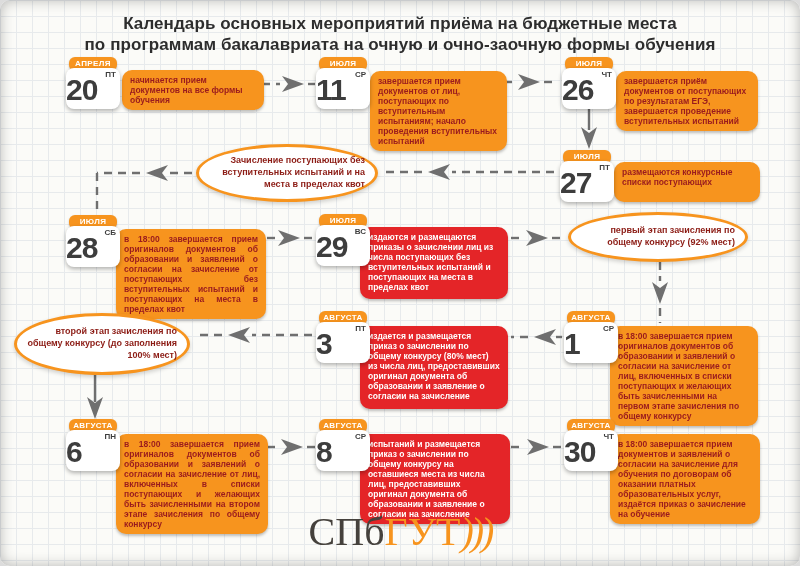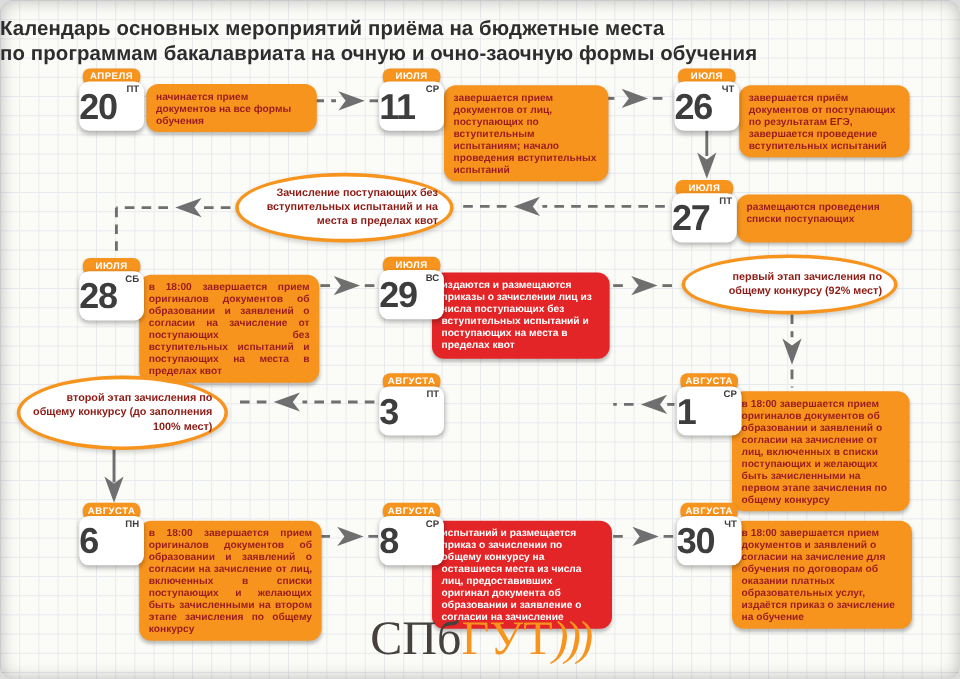--- a/index.html
+++ b/index.html
@@ -13,7 +13,7 @@
     box-shadow:inset 0 0 14px rgba(0,0,0,.28);
   }
   .title{
-    position:absolute;top:13px;left:0;width:100%;
+    position:absolute;top:13px;left:0;width:100%;text-align:center;
     font-size:17px;font-weight:bold;color:#2d2d2d;line-height:1.25;letter-spacing:.1px;
   }
   

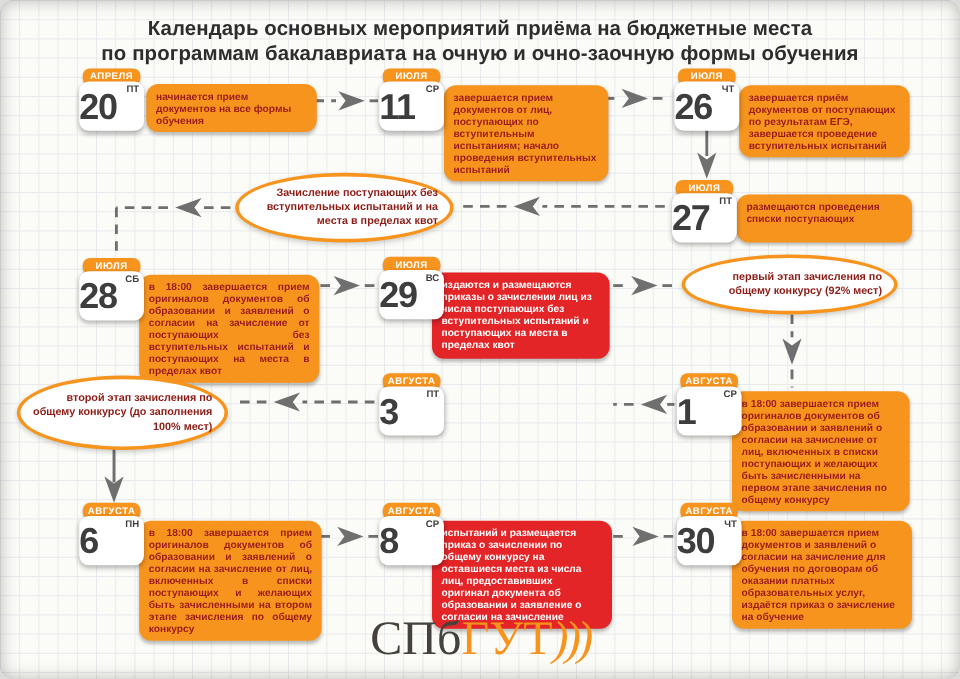--- a/index.html
+++ b/index.html
@@ -178,7 +178,7 @@
     </div>
   </div>
   <div class="ebox orange" style="left:614px;top:162px;width:146px;min-height:40px;">
-    <div class="txt">размещаются проведения списки поступающих</div>
+    <div class="txt">размещаются конкурсные списки поступающих</div>
   </div>
 
   <div class="cal" style="left:66px;top:215px;">

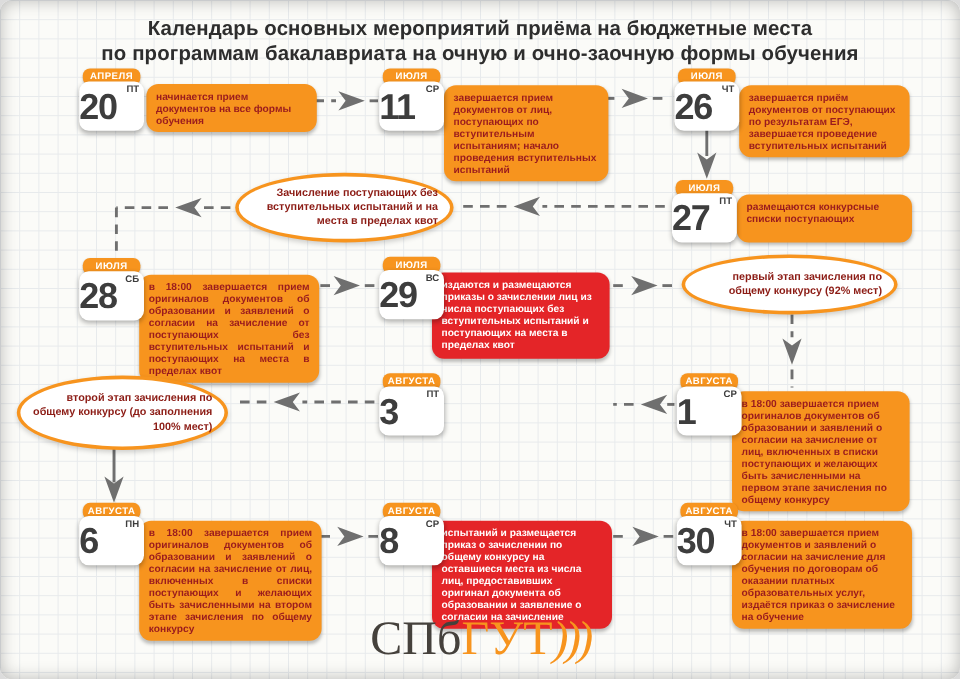--- a/index.html
+++ b/index.html
@@ -218,6 +218,9 @@
       <span class="cal-day">3</span>
     </div>
   </div>
+  <div class="ebox red" style="left:360px;top:326px;width:148px;min-height:83px;">
+    <div class="txt">издается и размещается приказ о зачислении по общему конкурсу (80% мест) из числа лиц, предоставивших оригинал документа об образовании и заявление о согласии на зачисление</div>
+  </div>
 
   <div class="cal" style="left:564px;top:311px;">
     <div class="cal-tab">АВГУСТА</div>

